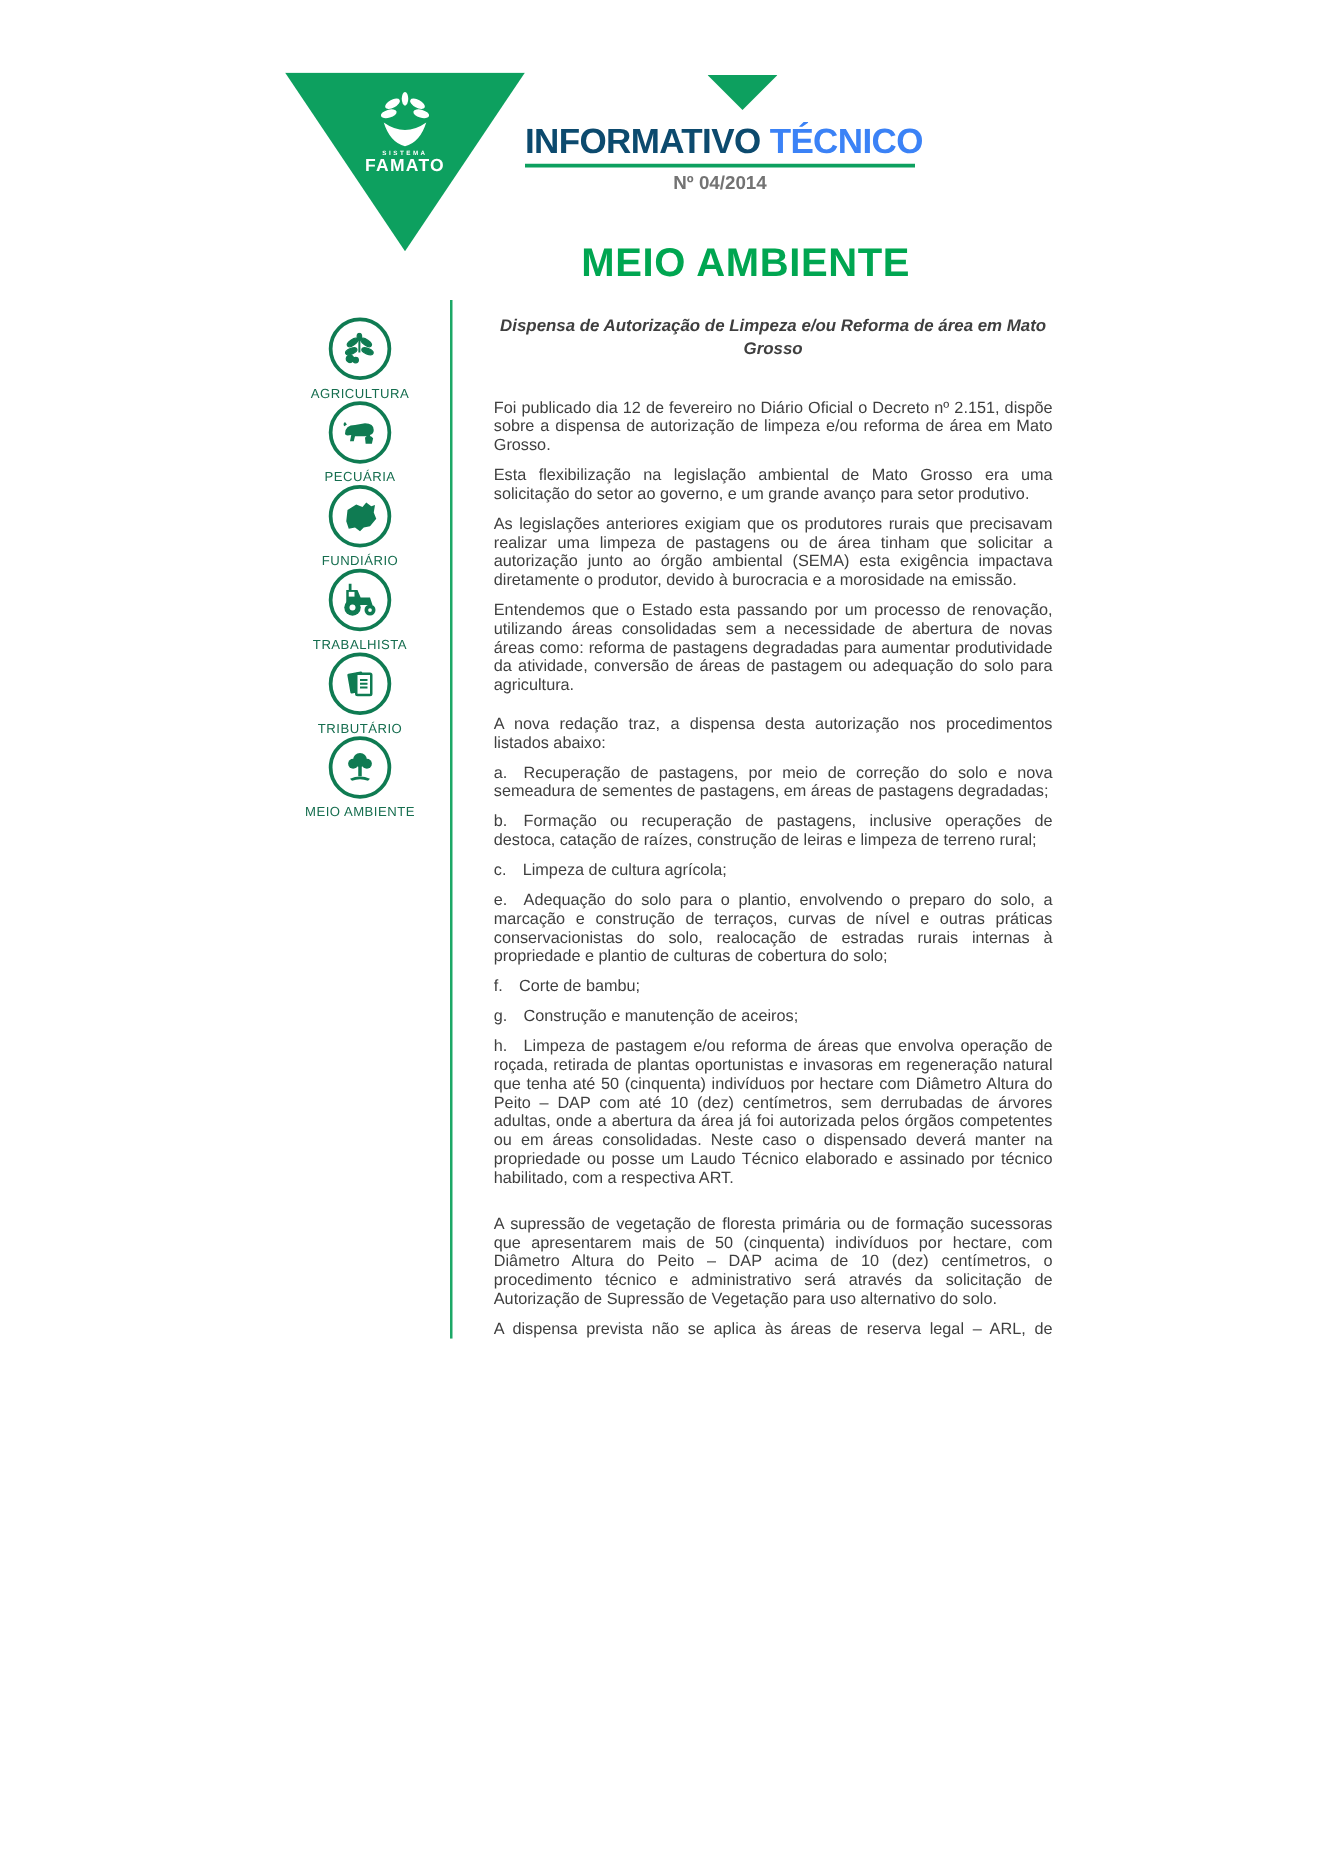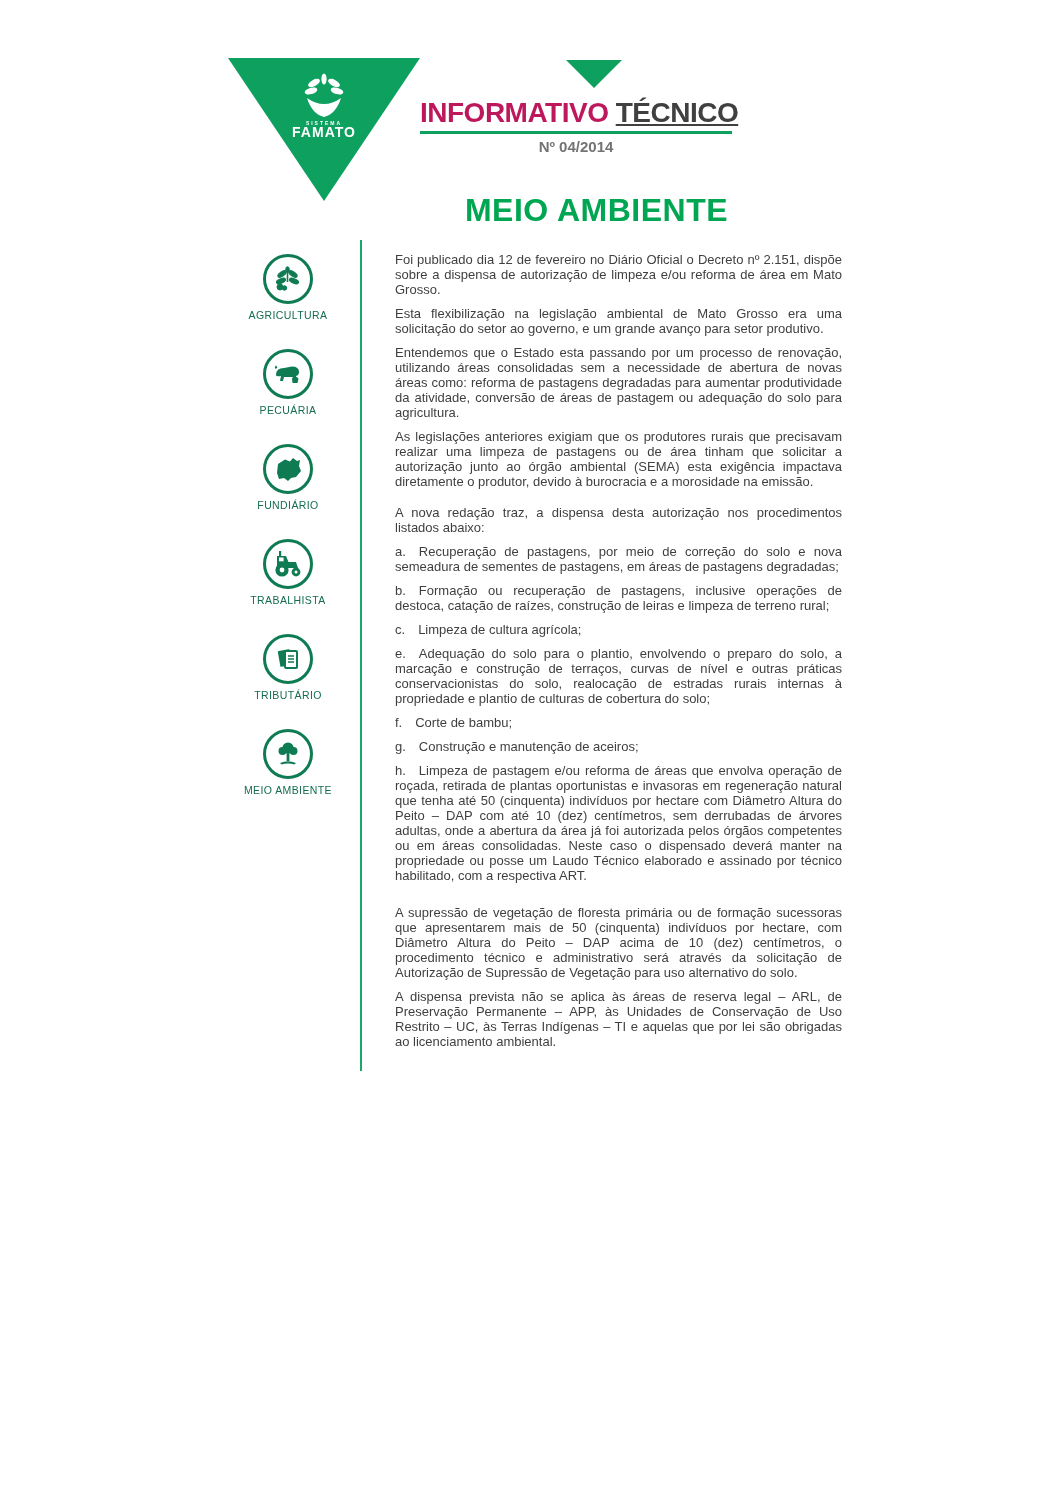--- a/index.html
+++ b/index.html
@@ -17,7 +17,7 @@
     clip-path:polygon(0 0,100% 0,50% 100%);}
   .masthead{position:absolute;left:420px;top:98px;width:312px;text-align:center;}
   .masthead-title{font-size:28px;font-weight:bold;letter-spacing:-0.5px;line-height:30px;white-space:nowrap;}
-  .t-dark{color:#be185d;} .t-green{color:#404040;text-decoration:underline;}
+  .t-dark{color:#0c4a6e;} .t-green{color:#404040;text-decoration:underline;}
   .masthead-rule{height:0;border-top:3px solid #0da05f;margin:3px 0 4px 0;}
   .masthead-issue{font-size:15px;font-weight:bold;color:#737373;}
   .section-title{position:absolute;left:373px;top:192px;width:447px;text-align:center;

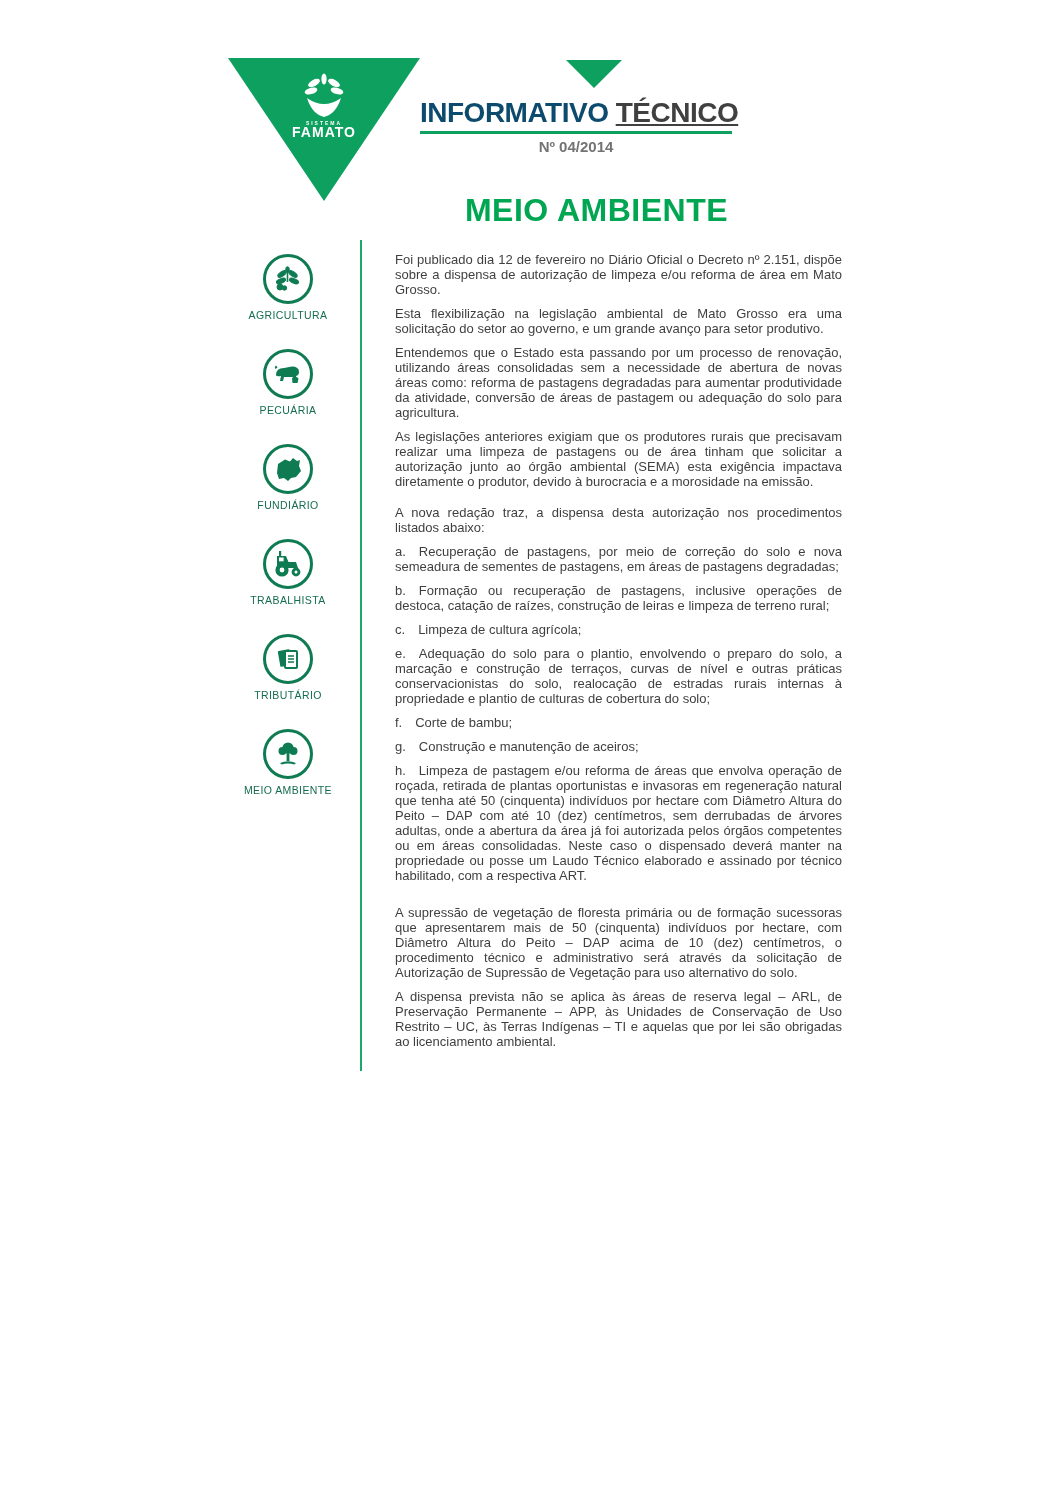--- a/index.html
+++ b/index.html
@@ -17,7 +17,7 @@
     clip-path:polygon(0 0,100% 0,50% 100%);}
   .masthead{position:absolute;left:420px;top:98px;width:312px;text-align:center;}
   .masthead-title{font-size:28px;font-weight:bold;letter-spacing:-0.5px;line-height:30px;white-space:nowrap;}
-  .t-dark{color:#0c4a6e;} .t-green{color:#404040;text-decoration:underline;}
+  .t-dark{color:#0c4a6e;} .t-green{color:#3b82f6;}
   .masthead-rule{height:0;border-top:3px solid #0da05f;margin:3px 0 4px 0;}
   .masthead-issue{font-size:15px;font-weight:bold;color:#737373;}
   .section-title{position:absolute;left:373px;top:192px;width:447px;text-align:center;

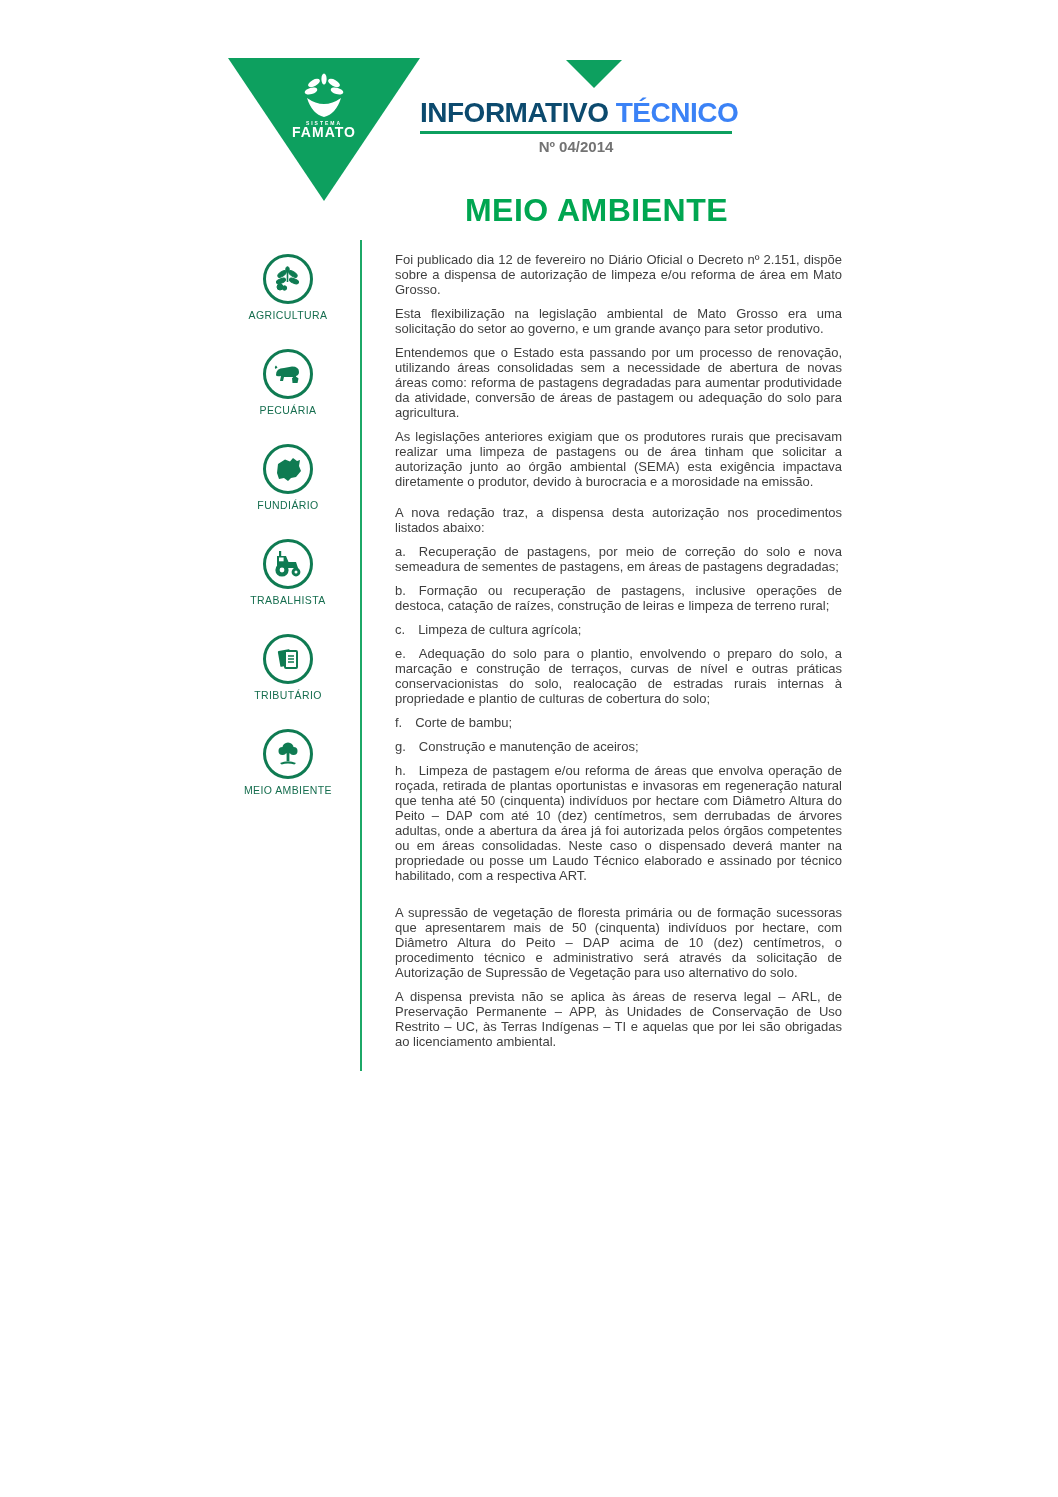--- a/index.html
+++ b/index.html
@@ -175,6 +175,7 @@
   </div>
 
   <div class="content">
+    <h2 class="article-title">Dispensa de Autorização de Limpeza e/ou Reforma de área em Mato Grosso</h2>
 
     <p>Foi publicado dia 12 de fevereiro no Diário Oficial o Decreto nº 2.151, dispõe sobre a dispensa de autorização de limpeza e/ou reforma de área em Mato Grosso.</p>
     <p>Esta flexibilização na legislação ambiental de Mato Grosso era uma solicitação do setor ao governo, e um grande avanço para setor produtivo.</p>

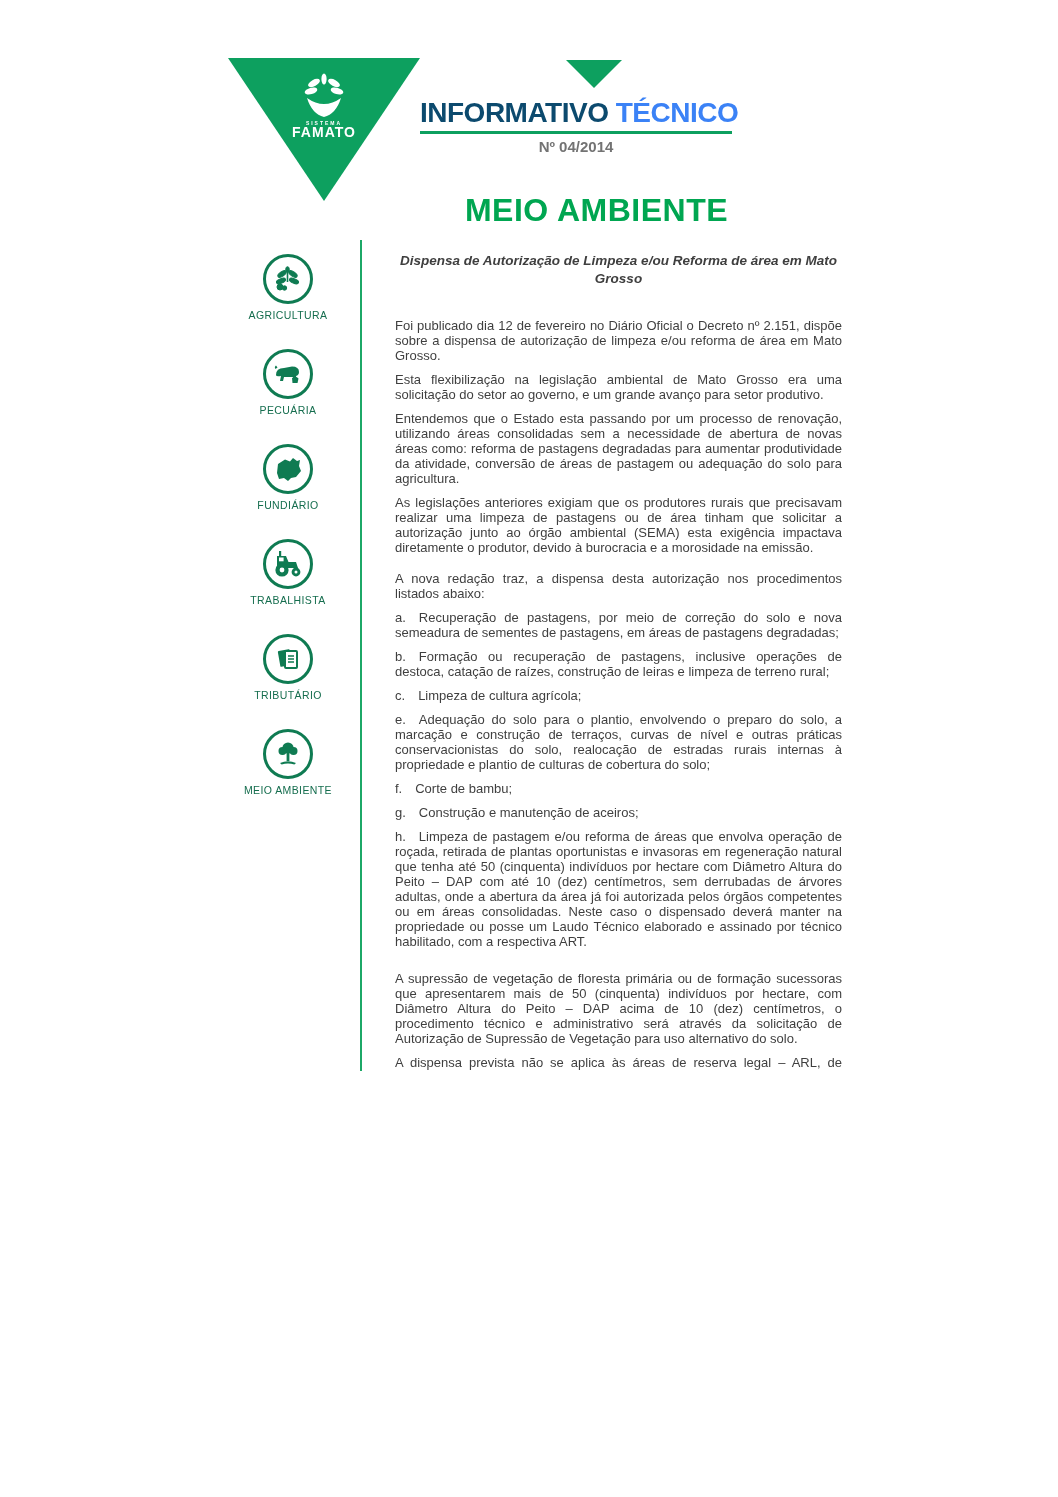--- a/index.html
+++ b/index.html
@@ -25,7 +25,7 @@
   
   .vline{position:absolute;left:360px;top:240px;width:2px;height:1120px;background:#1ca867;}
   .sidebar{position:absolute;left:232px;top:254px;width:112px;display:flex;flex-direction:column;
-    gap:28px;align-items:center;justify-content:flex-end;}
+    align-items:center;justify-content:flex-end;}
   .side-item{display:flex;flex-direction:column;align-items:center;cursor:pointer;}
   .side-circle{width:44px;height:44px;border:3px solid #0f7b52;border-radius:50%;
     display:flex;align-items:center;justify-content:center;background:#fff;}

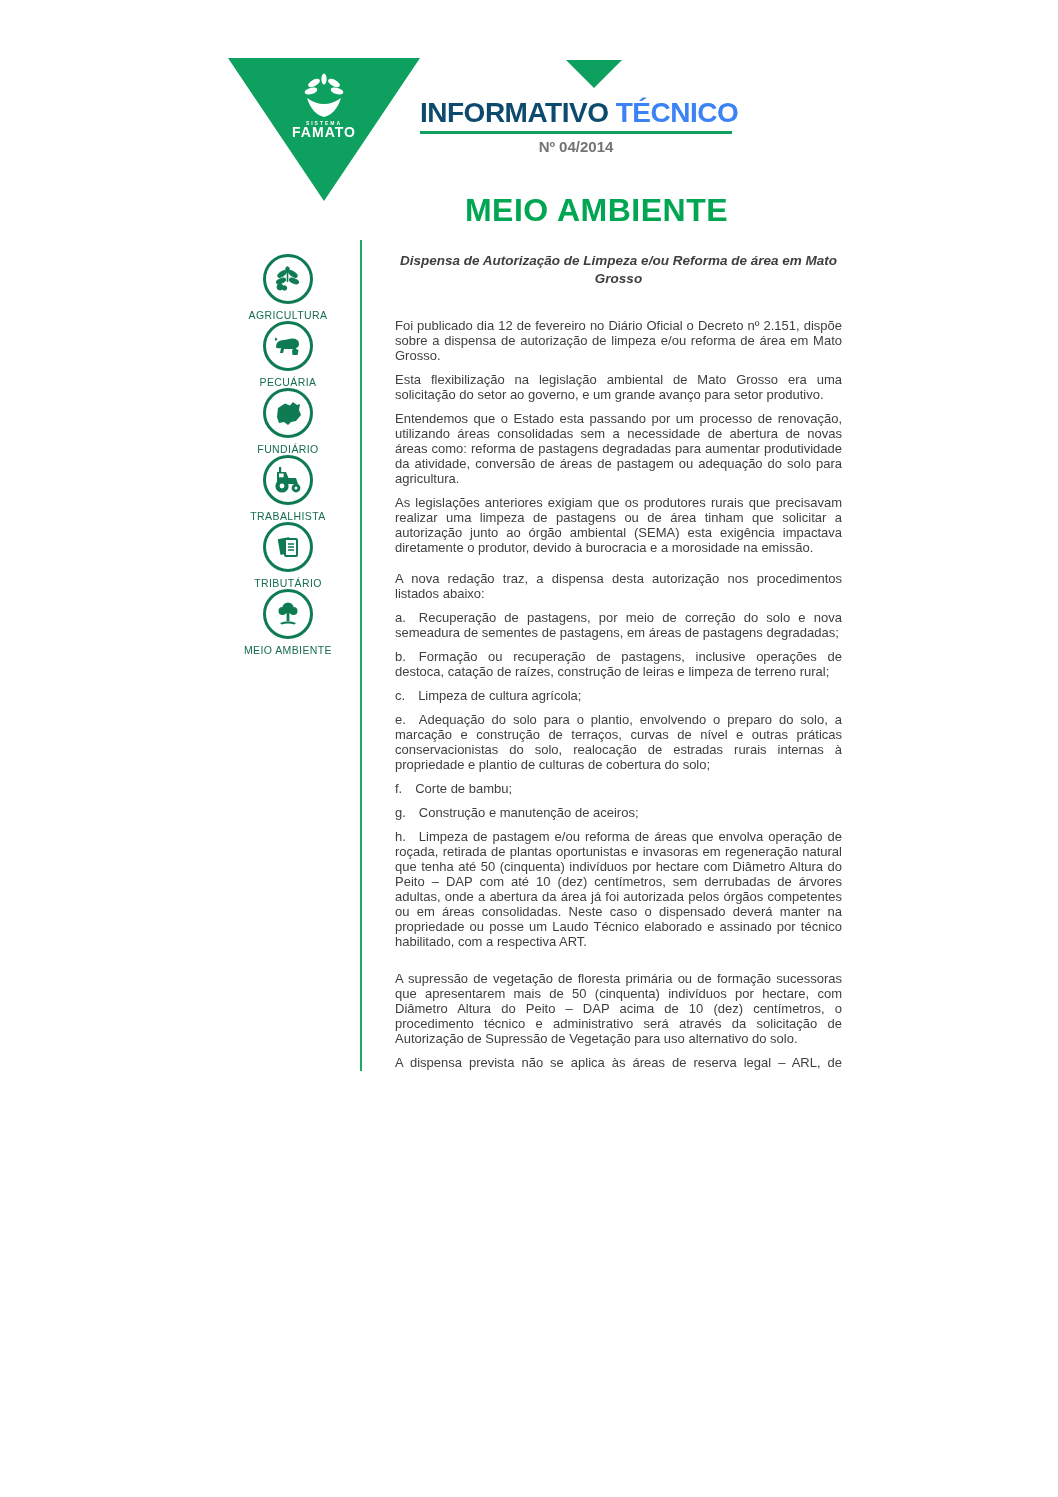--- a/index.html
+++ b/index.html
@@ -179,8 +179,8 @@
 
     <p>Foi publicado dia 12 de fevereiro no Diário Oficial o Decreto nº 2.151, dispõe sobre a dispensa de autorização de limpeza e/ou reforma de área em Mato Grosso.</p>
     <p>Esta flexibilização na legislação ambiental de Mato Grosso era uma solicitação do setor ao governo, e um grande avanço para setor produtivo.</p>
+    <p>As legislações anteriores exigiam que os produtores rurais que precisavam realizar uma limpeza de pastagens ou de área tinham que solicitar a autorização junto ao órgão ambiental (SEMA) esta exigência impactava diretamente o produtor, devido à burocracia e a morosidade na emissão.</p>
     <p>Entendemos que o Estado esta passando por um processo de renovação, utilizando áreas consolidadas sem a necessidade de abertura de novas áreas como: reforma de pastagens degradadas para aumentar produtividade da atividade, conversão de áreas de pastagem ou adequação do solo para agricultura.</p>
-    <p>As legislações anteriores exigiam que os produtores rurais que precisavam realizar uma limpeza de pastagens ou de área tinham que solicitar a autorização junto ao órgão ambiental (SEMA) esta exigência impactava diretamente o produtor, devido à burocracia e a morosidade na emissão.</p>
 
     <p class="gap-md">A nova redação traz, a dispensa desta autorização nos procedimentos listados abaixo:</p>
 

